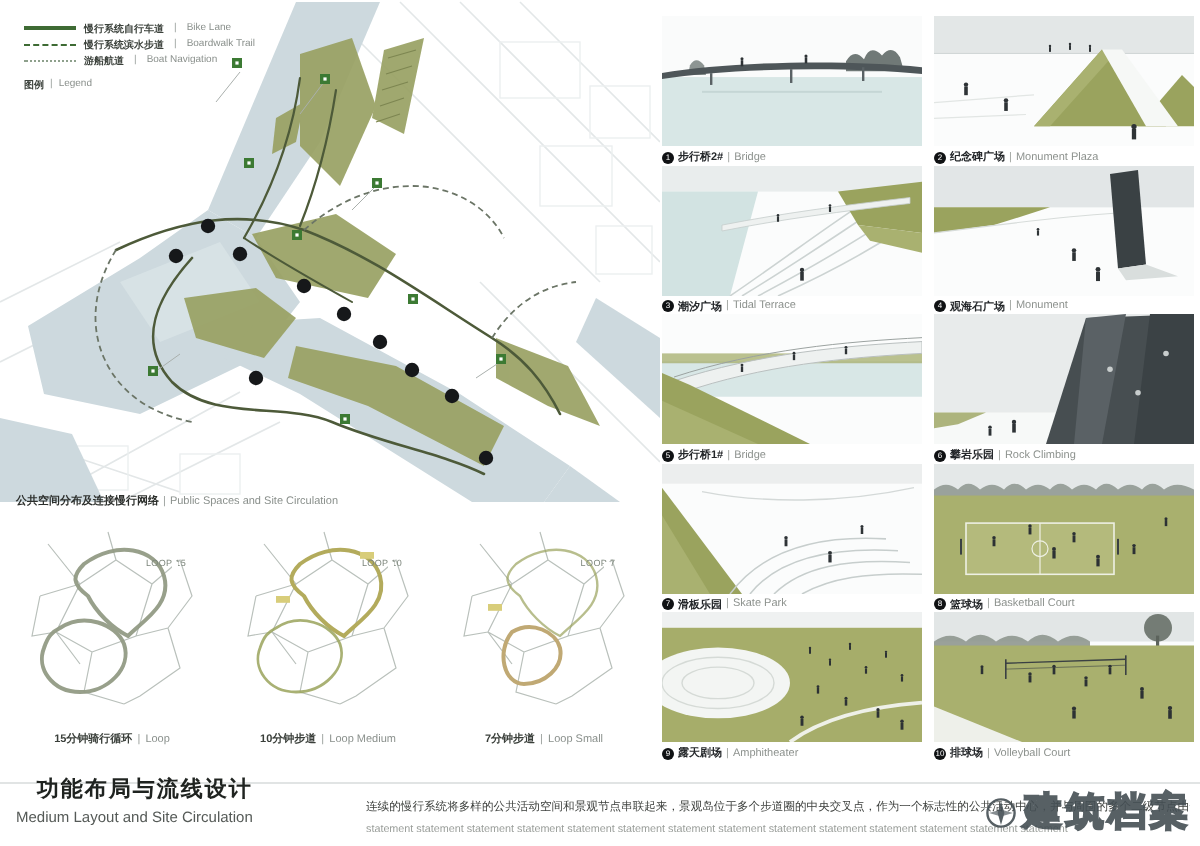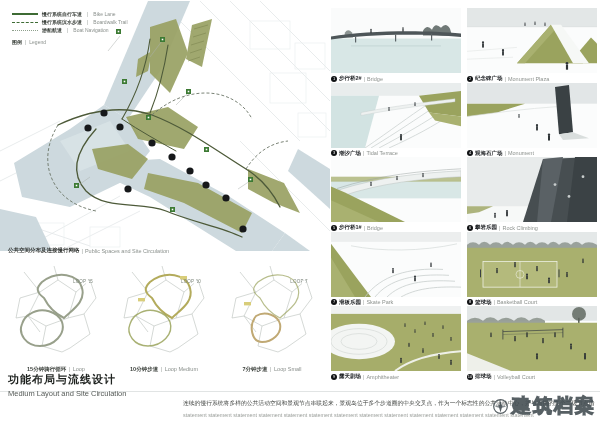--- a/index.html
+++ b/index.html
@@ -42,7 +42,7 @@
   .loop-label .en{color:#8a908c;}
   
   .footer-rule{position:absolute;left:0;right:0;top:391px;border-top:1px solid #e1e4e4;}
-  .title-block{position:absolute;left:8px;top:372px;}
+  .title-block{position:absolute;left:8px;top:387px;text-align:right;}
   .title-cn{font-size:11px;font-weight:bold;color:#1f2320;letter-spacing:1px;}
   .title-en{font-size:7.5px;color:#555a57;margin-top:2px;}
   .desc{position:absolute;left:183px;top:399px;width:412px;overflow:hidden;}

